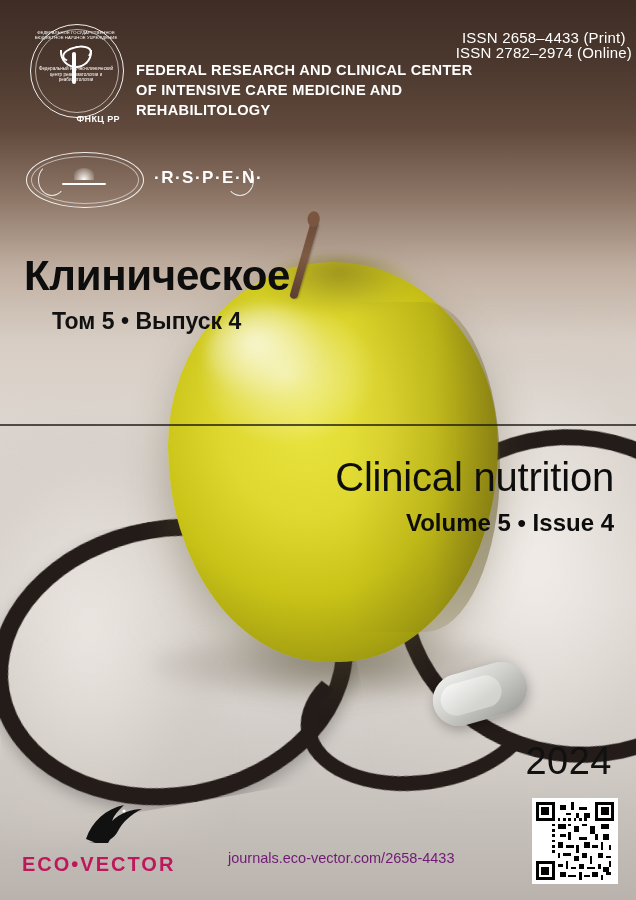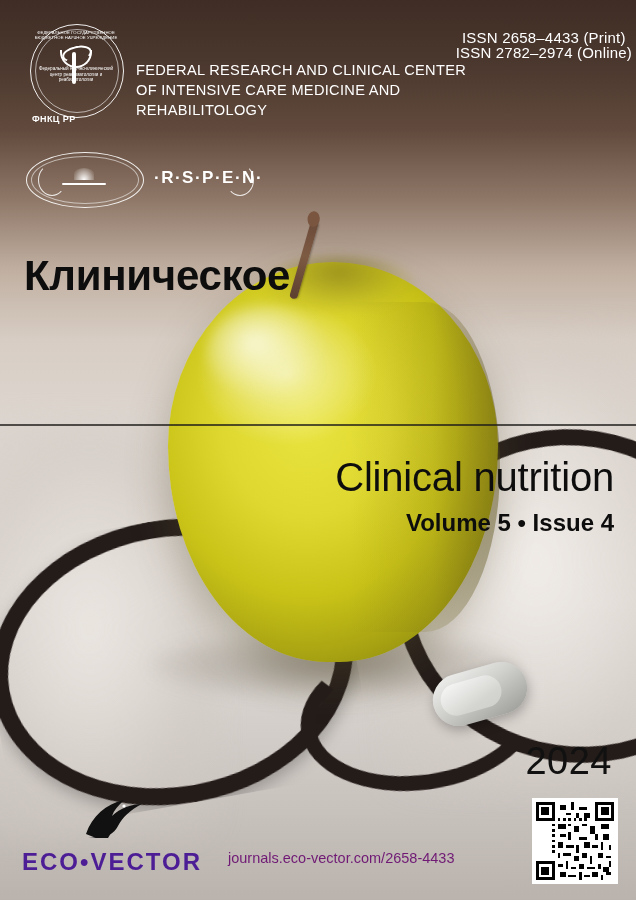--- a/index.html
+++ b/index.html
@@ -269,7 +269,7 @@
     left: 136px; top: 60px;
     width: 340px;
     font-size: 14.6px;
-    font-weight: normal;
+    font-weight: bold;
     line-height: 20px;
     letter-spacing: .3px;
     color: #ffffff;

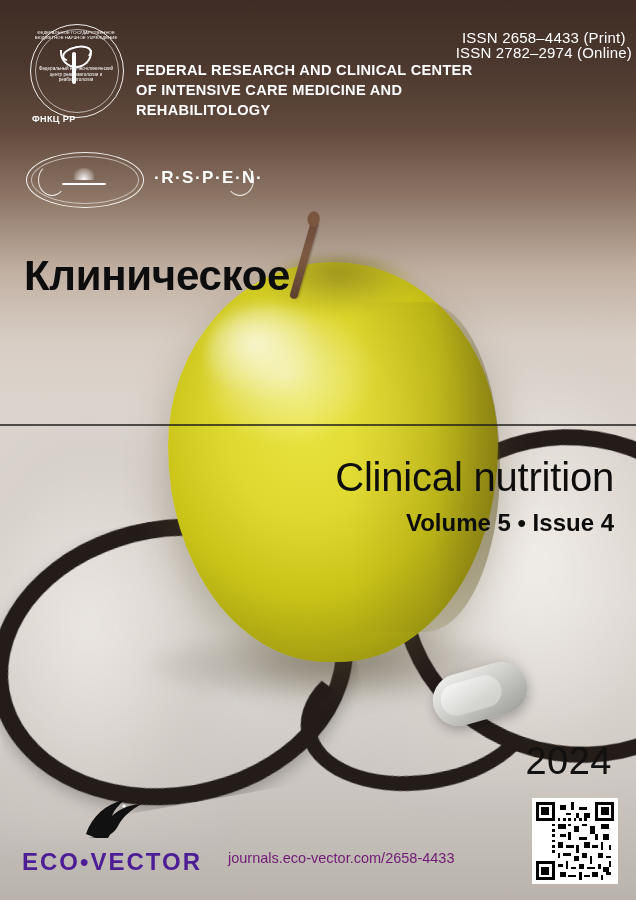--- a/index.html
+++ b/index.html
@@ -257,7 +257,7 @@
     position: absolute;
     left: 10px; top: 92px;
     width: 88px;
-    text-align: left;
+    text-align: right;
     font-size: 9px;
     font-weight: bold;
     letter-spacing: .4px;

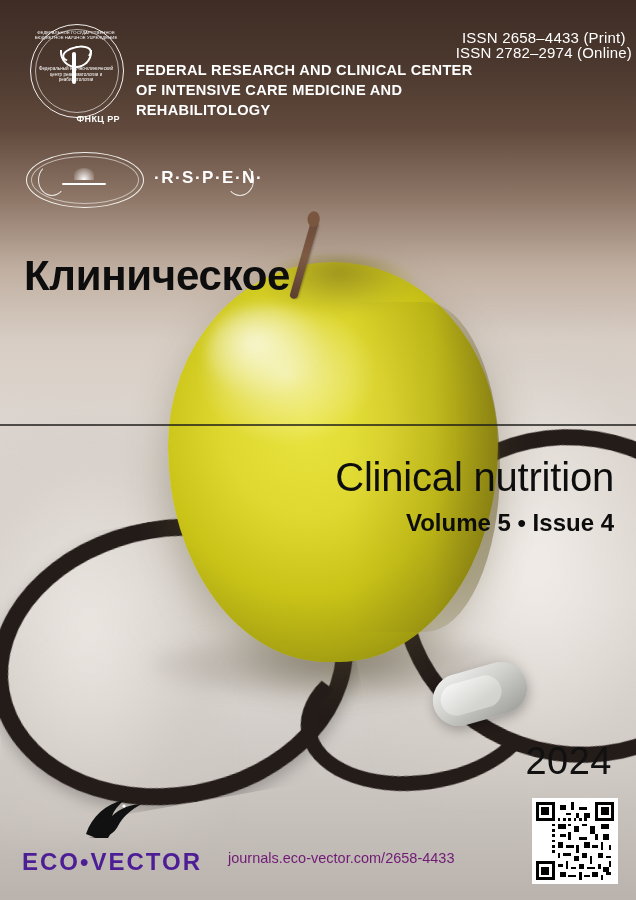--- a/index.html
+++ b/index.html
@@ -488,6 +488,7 @@
 
   <div class="title-ru">
     <div class="l1">Клиническое</div>
+    <div class="vol">Том 5 • Выпуск 4</div>
   </div>
 
   <div class="divider"></div>

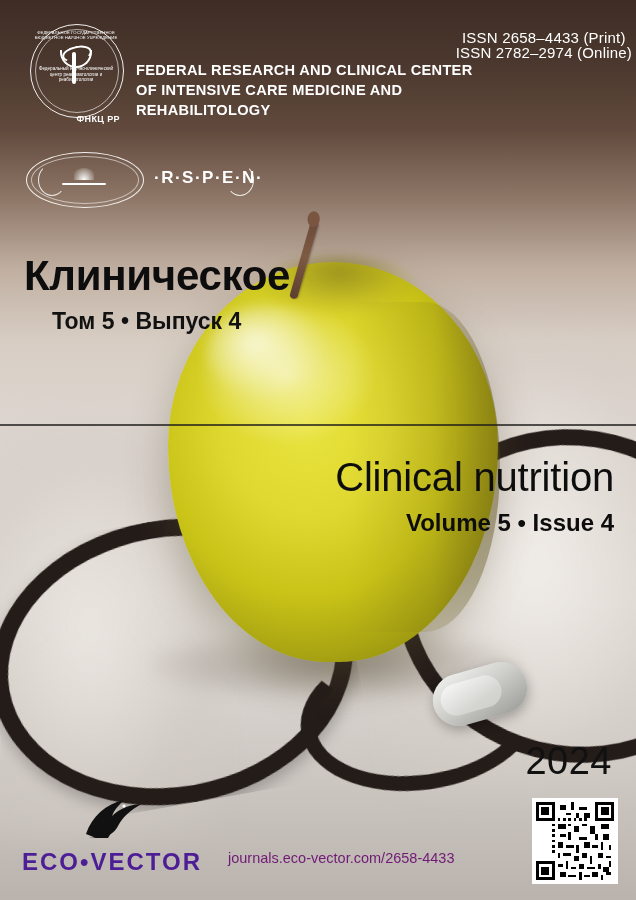--- a/index.html
+++ b/index.html
@@ -418,10 +418,10 @@
     width: 70px; height: 48px;
   }
   .publisher .name {
-    font-size: 24px;
+    font-size: 20px;
     font-weight: bold;
     letter-spacing: 2px;
-    color: #4c1d95;
+    color: #be185d;
   }
   .journal-url {
     position: absolute;

